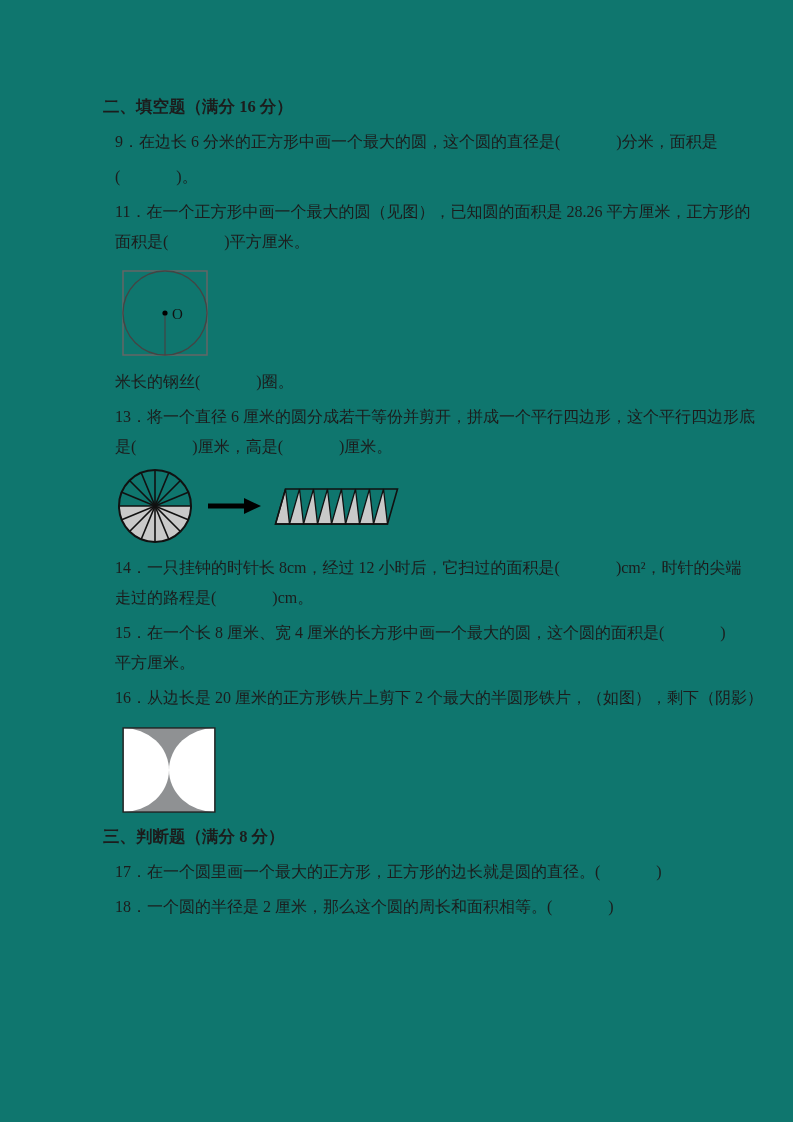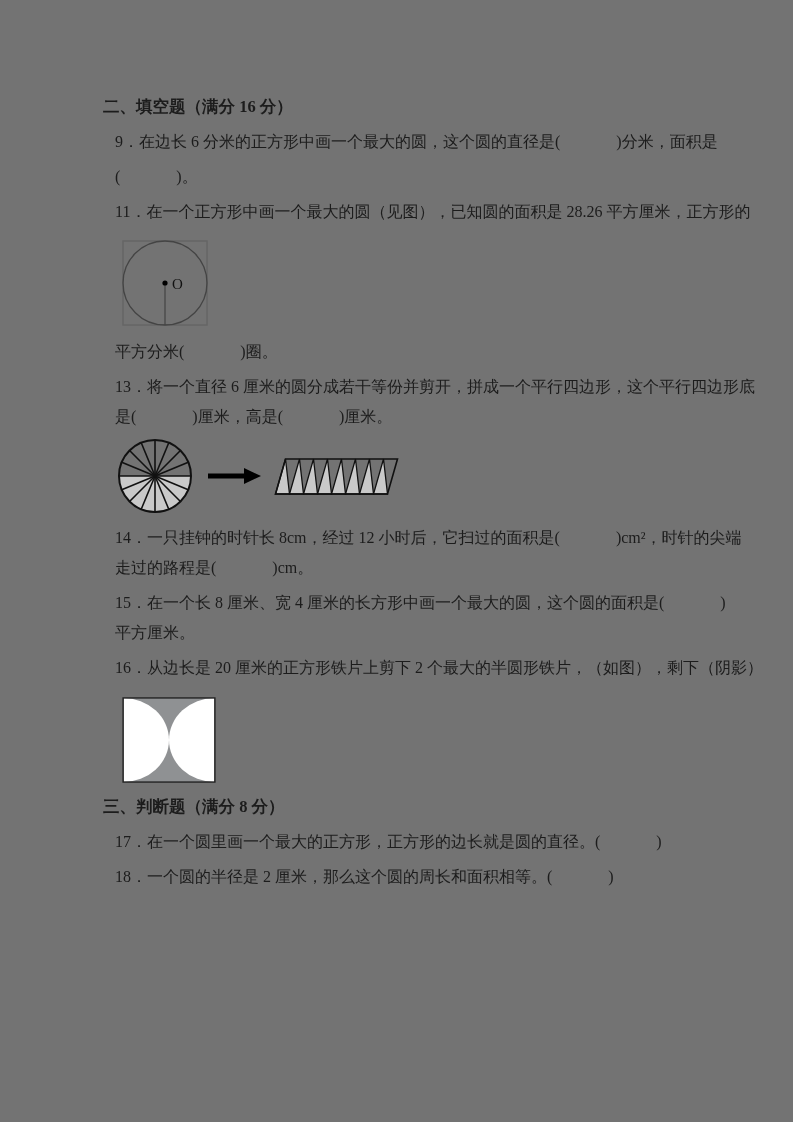--- a/index.html
+++ b/index.html
@@ -7,7 +7,7 @@
     position: relative;
     width: 793px;
     height: 1122px;
-    background: #737373;
+    background: #0f766e;
     overflow: hidden;
   }
   .content {

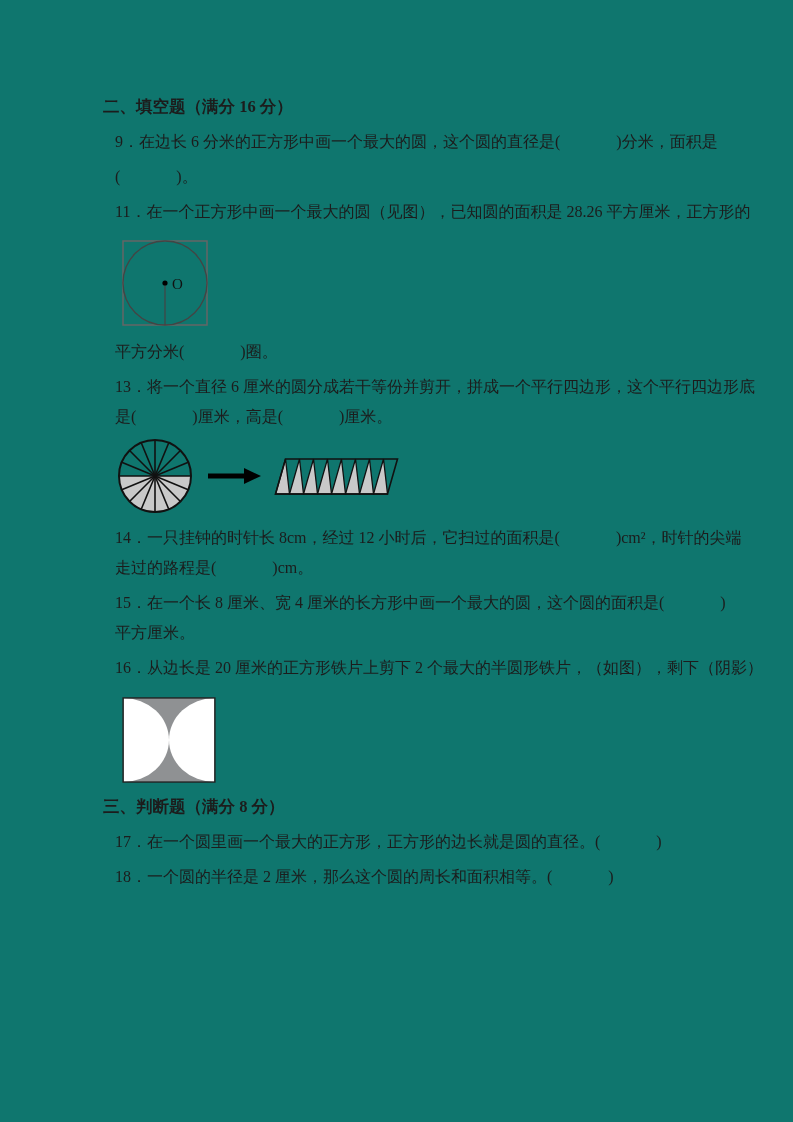--- a/index.html
+++ b/index.html
@@ -62,6 +62,7 @@
 
     <div class="q" data-name="question-11">
       <div class="line" data-name="question-11-line-1">11．在一个正方形中画一个最大的圆（见图），已知圆的面积是 28.26 平方厘米，正方形的</div>
+      <div class="line" data-name="question-11-line-2">面积是(              )平方厘米。</div>
     </div>
 
     <div class="fig fig1" data-name="figure-inscribed-circle">

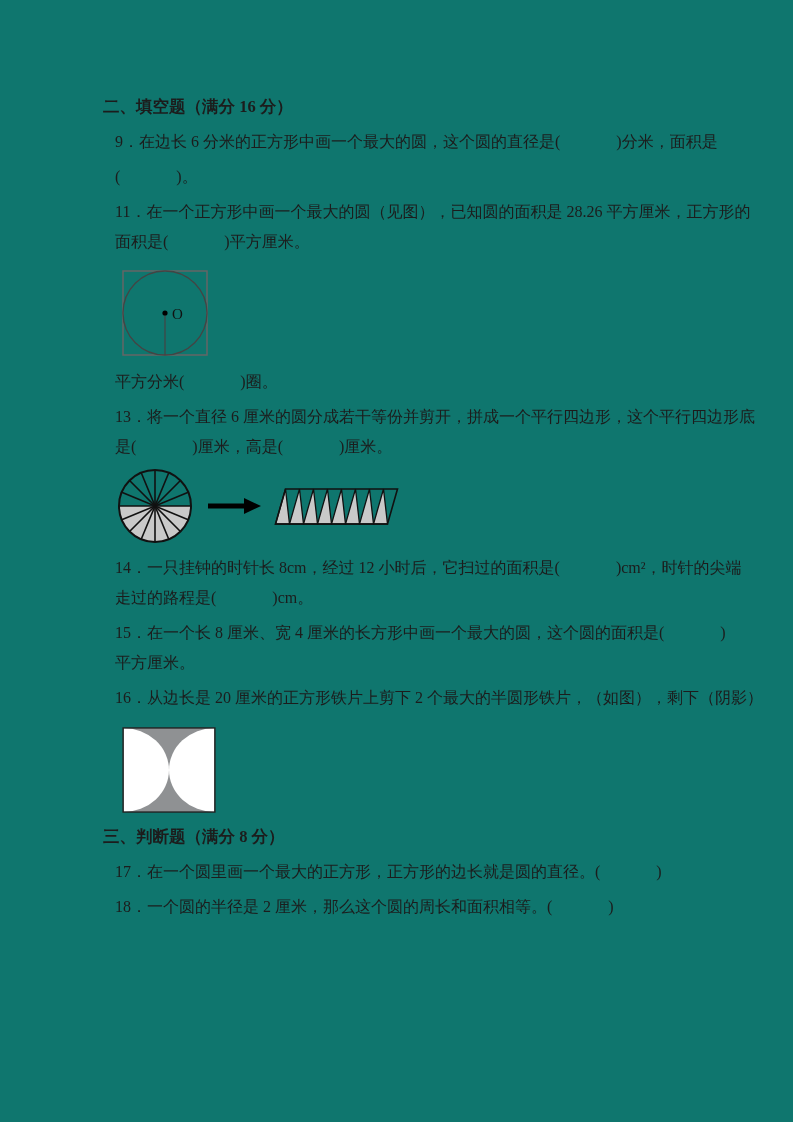--- a/index.html
+++ b/index.html
@@ -76,7 +76,7 @@
     </div>
 
     <div class="q" data-name="question-12">
-      <div class="line" data-name="question-12-line-2">平方分米(              )圈。</div>
+      <div class="line" data-name="question-12-line-2">米长的钢丝(              )圈。</div>
     </div>
 
     <div class="q" data-name="question-13">

